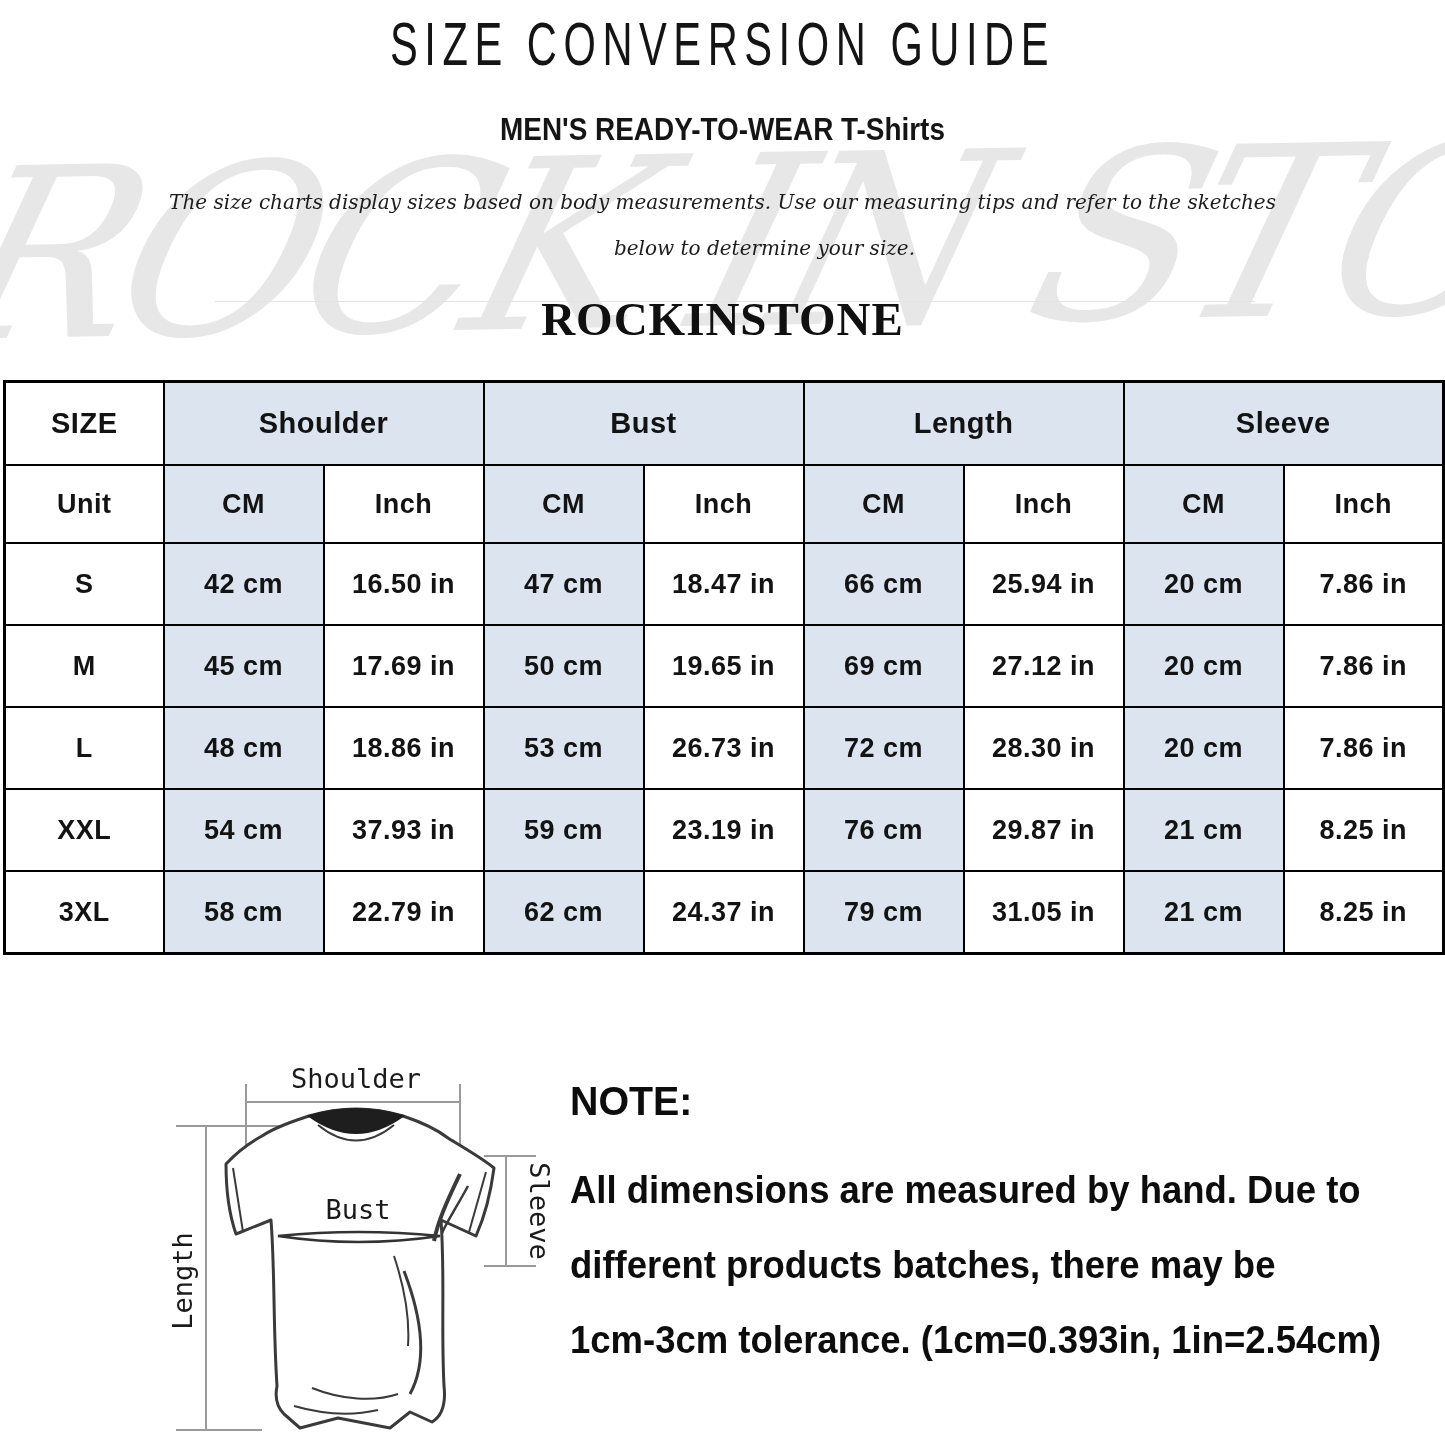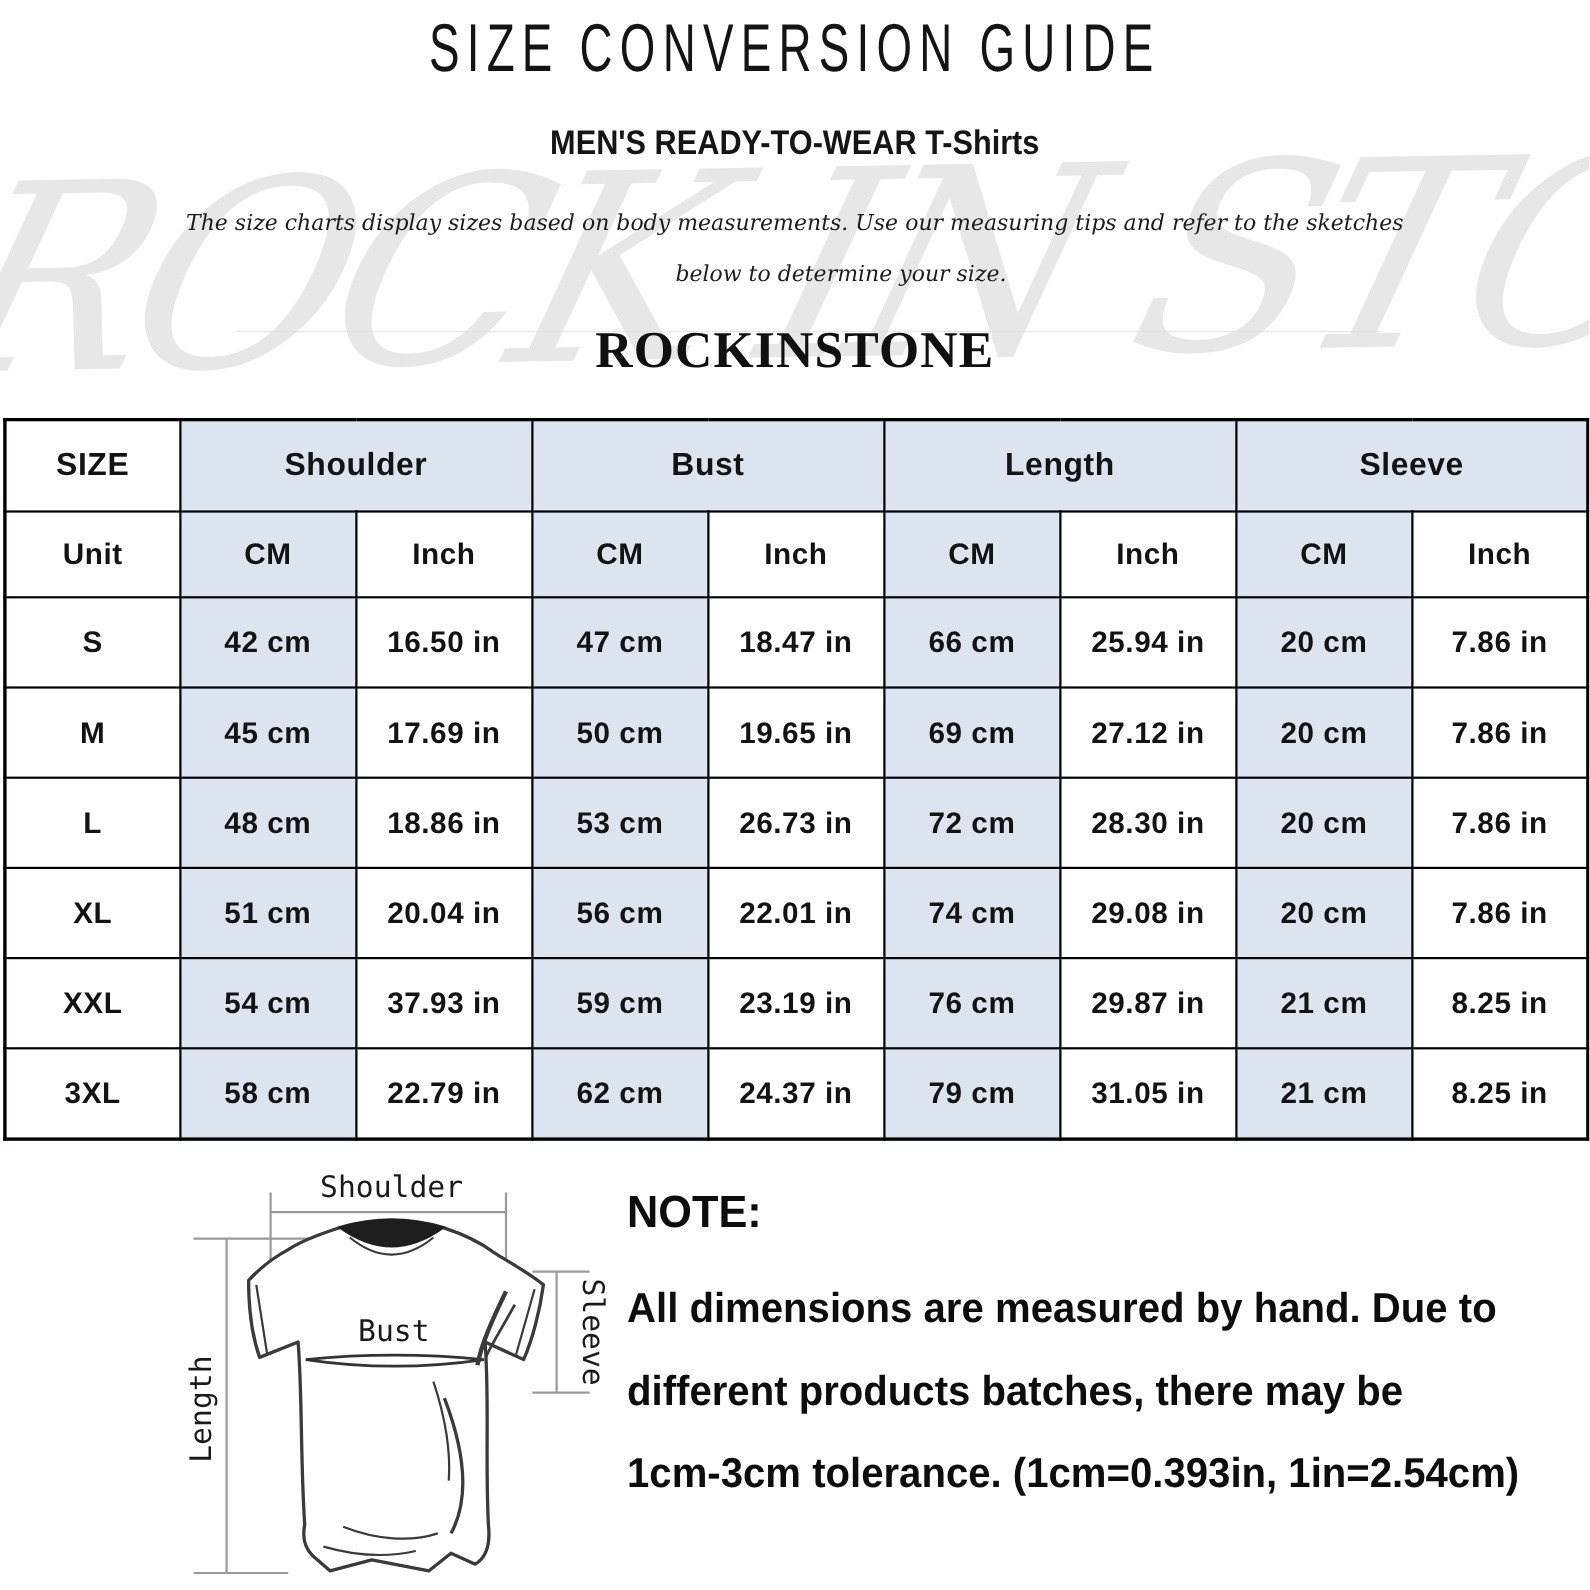--- a/index.html
+++ b/index.html
@@ -190,17 +190,6 @@
         <td>26.73 in</td>
         <td class="blue">72 cm</td>
         <td>28.30 in</td>
-        <td class="blue">20 cm</td>
-        <td>7.86 in</td>
-      </tr>
-      <tr class="r-data">
-        <td>XL</td>
-        <td class="blue">51 cm</td>
-        <td>20.04 in</td>
-        <td class="blue">56 cm</td>
-        <td>22.01 in</td>
-        <td class="blue">74 cm</td>
-        <td>29.08 in</td>
         <td class="blue">20 cm</td>
         <td>7.86 in</td>
       </tr>

